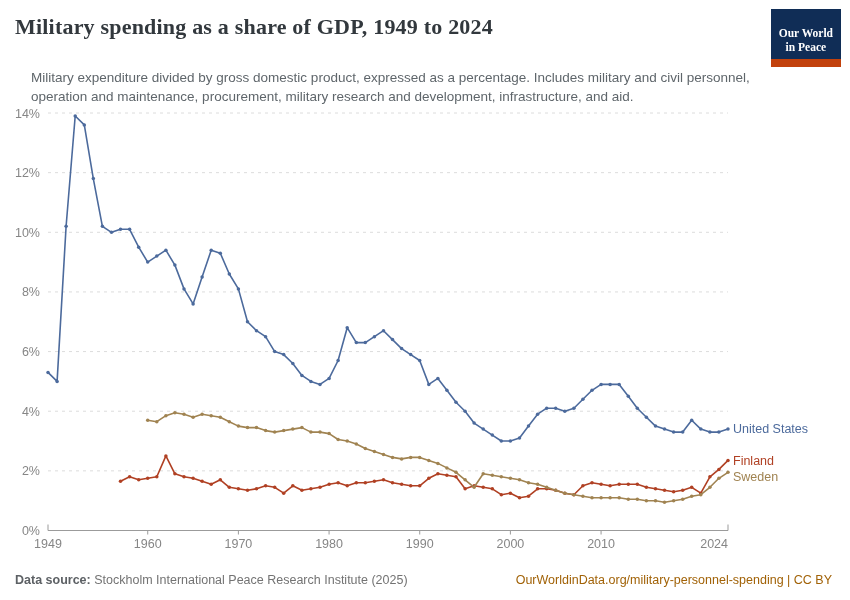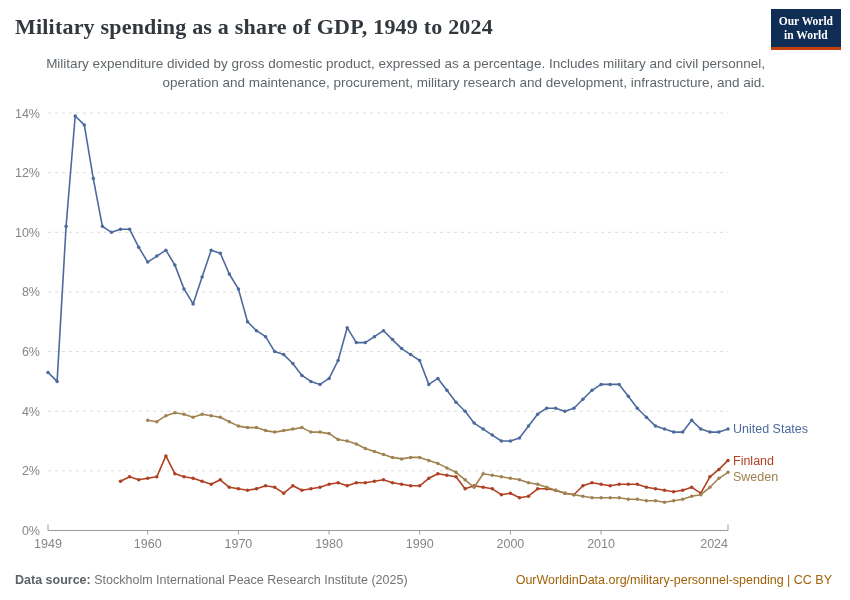--- a/index.html
+++ b/index.html
@@ -11,8 +11,8 @@
   .chart-subtitle{position:absolute;left:15px;top:52px;margin:2px;width:748px;
         font-size:13.5px;line-height:1.42;color:#5f666b;text-align:right;}
   .owid-logo{position:absolute;top:9px;right:9px;background:#102d56;
-        border-bottom:3px solid #c2410c;color:#ffffff;text-align:center;
-        padding:6px 8px 4px 8px;font-family:"Liberation Serif",serif;
+        border-bottom:8px solid #c2410c;color:#ffffff;text-align:center;
+        padding:18px 8px 4px 8px;font-family:"Liberation Serif",serif;
         font-weight:700;font-size:11.5px;line-height:1.2;cursor:pointer;}
   .chart-svg{position:absolute;left:0;top:0;}
   .footer{position:absolute;left:15px;right:18px;bottom:13px;display:flex;

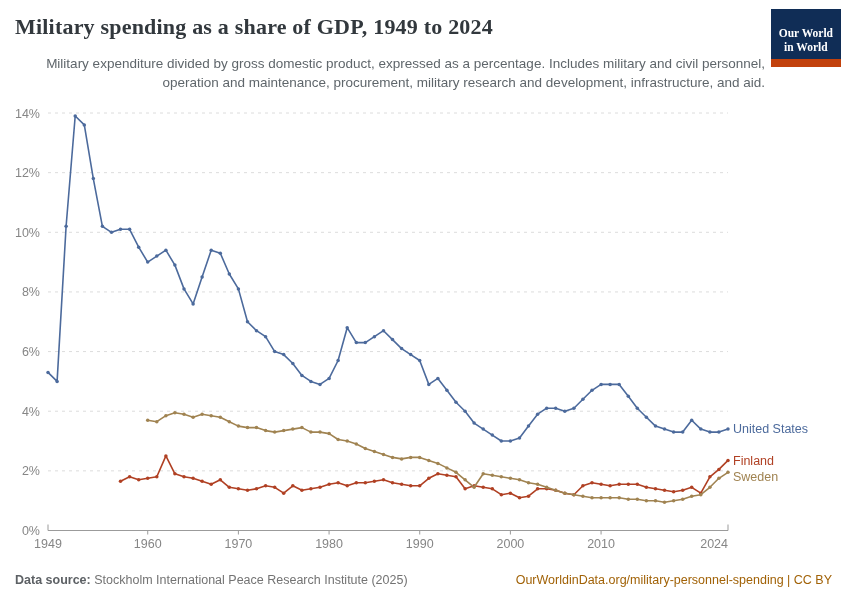--- a/index.html
+++ b/index.html
@@ -29,7 +29,7 @@
 
   <div class="owid-logo">
     <div>Our World</div>
-    <div>in World</div>
+    <div>in Peace</div>
   </div>
 
   <p class="chart-subtitle">Military expenditure divided by gross domestic product, expressed as a percentage. Includes military and civil personnel, operation and maintenance, procurement, military research and development, infrastructure, and aid.</p>

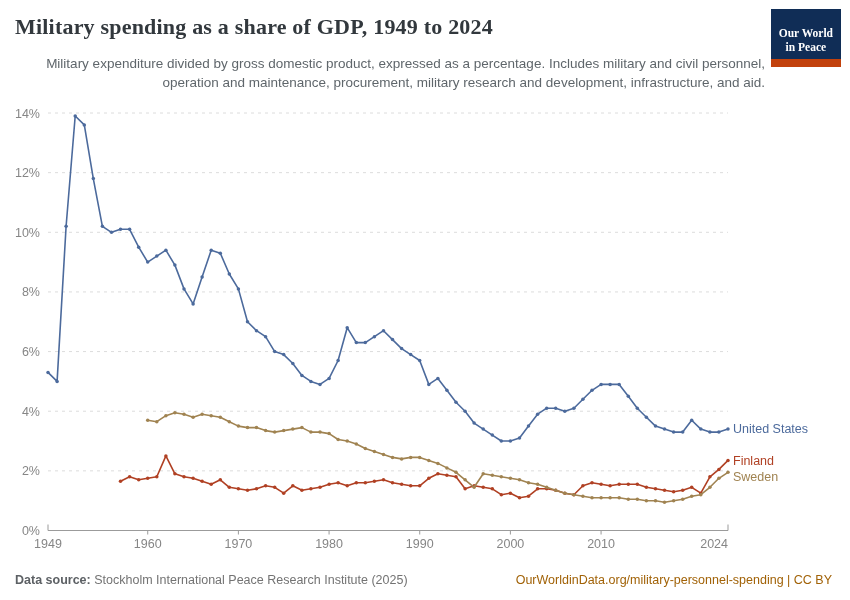--- a/index.html
+++ b/index.html
@@ -8,8 +8,8 @@
   .chart-title{position:absolute;left:15px;top:14px;margin:0;width:730px;
         font-family:"Liberation Serif",serif;font-weight:700;font-size:22px;
         letter-spacing:.2px;color:#32383d;}
-  .chart-subtitle{position:absolute;left:15px;top:52px;margin:2px;width:748px;
-        font-size:13.5px;line-height:1.42;color:#5f666b;text-align:right;}
+  .chart-subtitle{position:absolute;left:15px;top:52px;margin:16px;width:748px;
+        font-size:13.5px;line-height:1.42;color:#5f666b;}
   .owid-logo{position:absolute;top:9px;right:9px;background:#102d56;
         border-bottom:8px solid #c2410c;color:#ffffff;text-align:center;
         padding:18px 8px 4px 8px;font-family:"Liberation Serif",serif;

